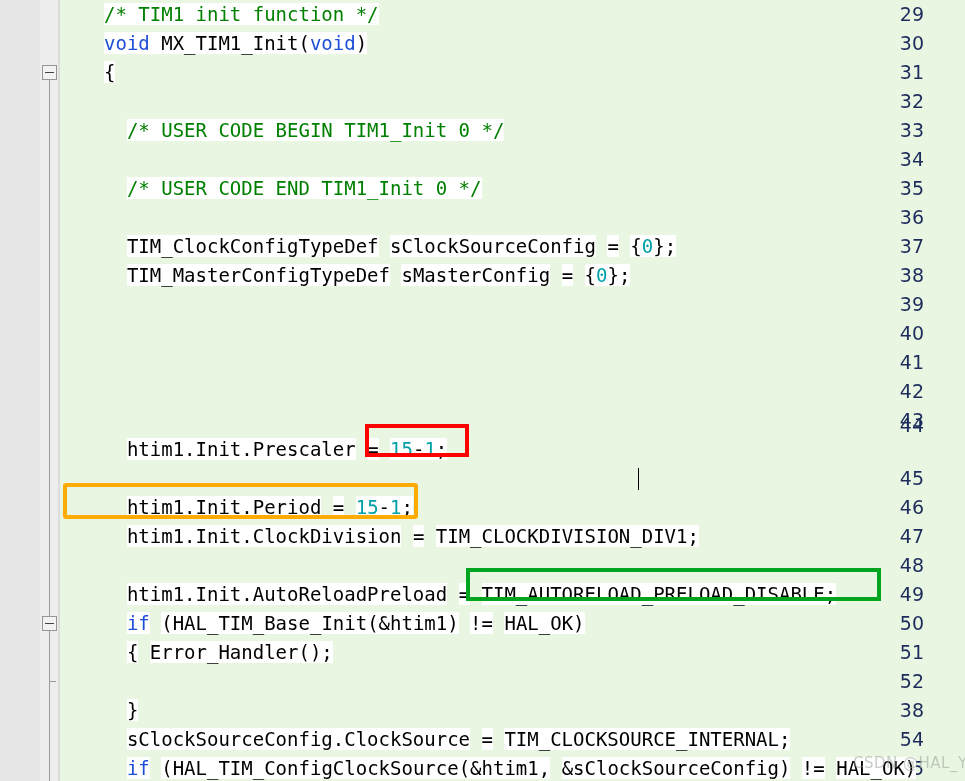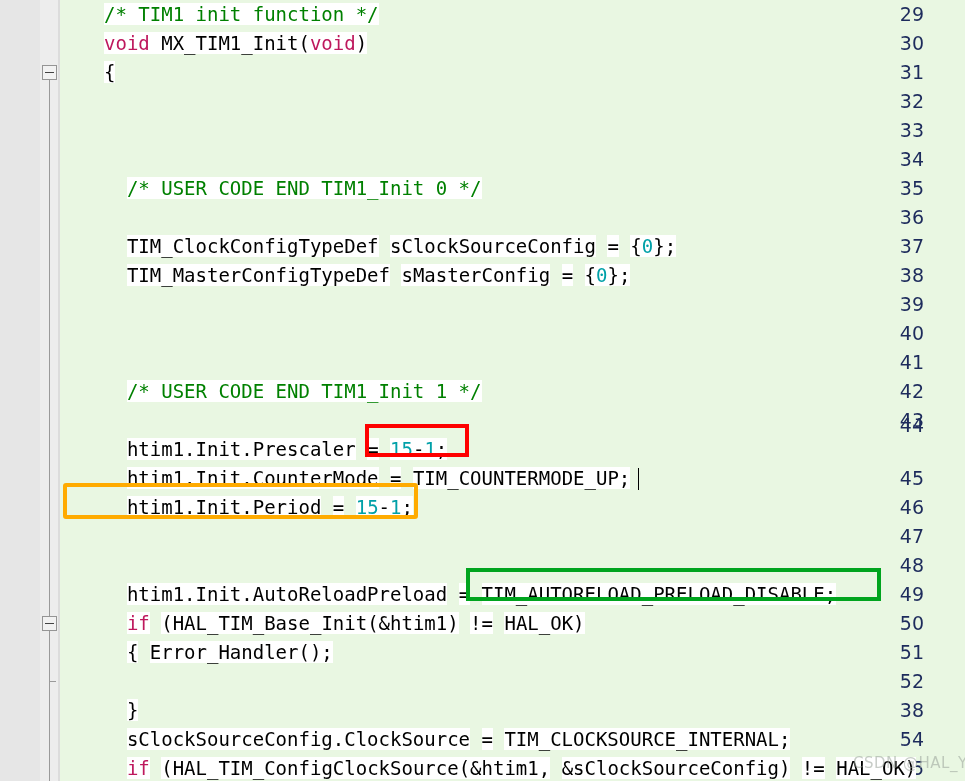--- a/index.html
+++ b/index.html
@@ -109,7 +109,7 @@
   }
   
   .cmt  { color: #008000; }
-  .kw   { color: #be185d; }
+  .kw   { color: #1d4ed8; }
   .num  { color: #00a0a8; }
   .hl   { background: #ffffff; }
 

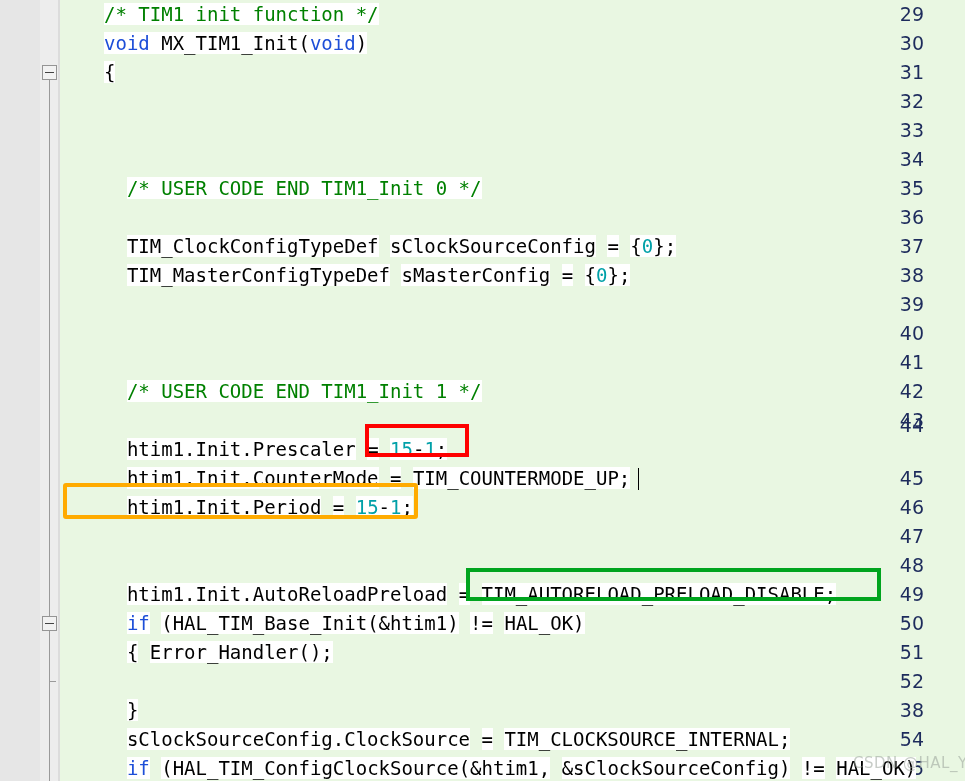--- a/index.html
+++ b/index.html
@@ -197,7 +197,7 @@
 
     <div class="row" style="top:87px"><span></span></div>
 
-    <div class="row" style="top:116px"><span>  </span></div>
+    <div class="row" style="top:116px"><span>  </span><span class="cmt hl">/* USER CODE BEGIN TIM1_Init 0 */</span></div>
 
     <div class="row" style="top:145px"><span></span></div>
 

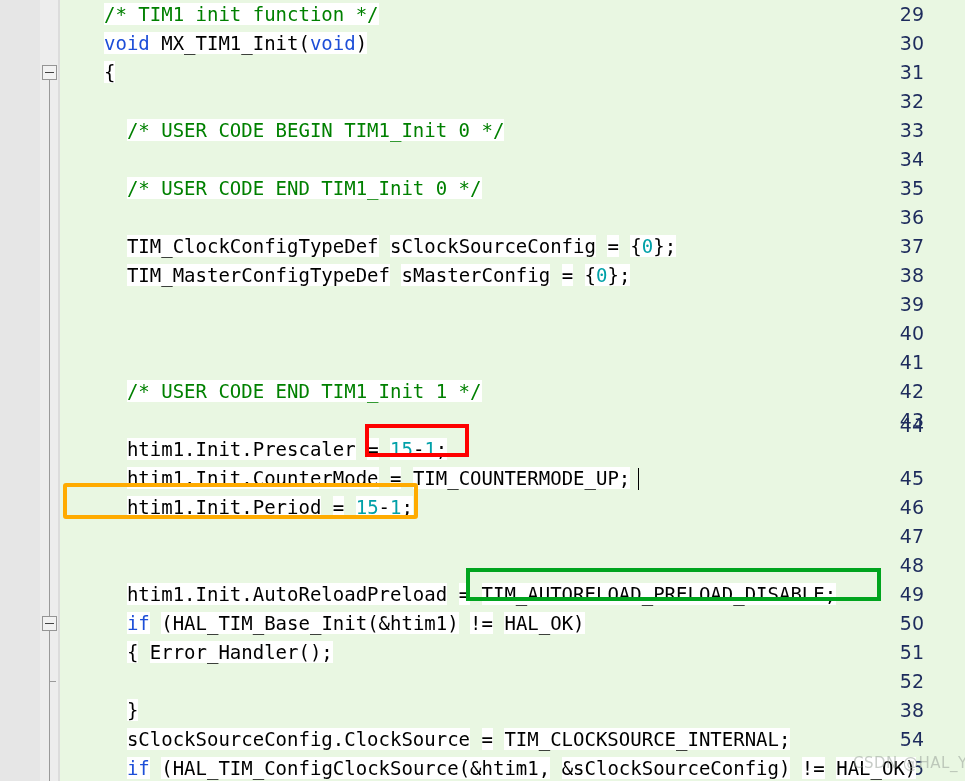--- a/index.html
+++ b/index.html
@@ -215,7 +215,7 @@
 
     <div class="row" style="top:348px"><span></span></div>
 
-    <div class="row" style="top:377px"><span>  </span><span class="cmt hl">/* USER CODE END TIM1_Init 1 */</span></div>
+    <div class="row" style="top:377px"><span>  </span></div>
 
 
     <div class="row" style="top:435px"><span>  </span><span class="hl">htim1.Init.Prescaler</span><span> </span><span class="hl">=</span><span> </span><span class="hl"><span class="num">15</span>-<span class="num">1</span>;</span></div>

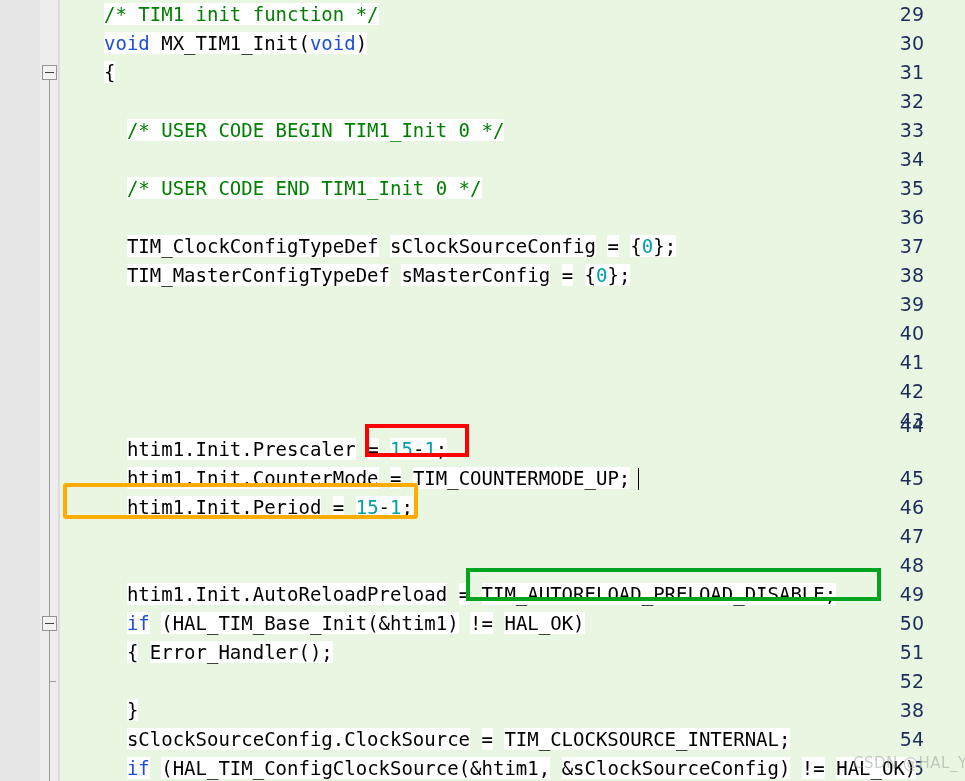--- a/index.html
+++ b/index.html
@@ -220,7 +220,6 @@
 
     <div class="row" style="top:435px"><span>  </span><span class="hl">htim1.Init.Prescaler</span><span> </span><span class="hl">=</span><span> </span><span class="hl"><span class="num">15</span>-<span class="num">1</span>;</span></div>
 
-    <div class="row" style="top:464px"><span>  </span><span class="hl">htim1.Init.CounterMode</span><span> </span><span class="hl">=</span><span> </span><span class="hl">TIM_COUNTERMODE_UP;</span></div>
 
     <div class="row" style="top:493px"><span>  </span><span class="hl">htim1.Init.Period</span><span> </span><span class="hl">=</span><span> </span><span class="hl"><span class="num">15</span>-<span class="num">1</span>;</span></div>
 

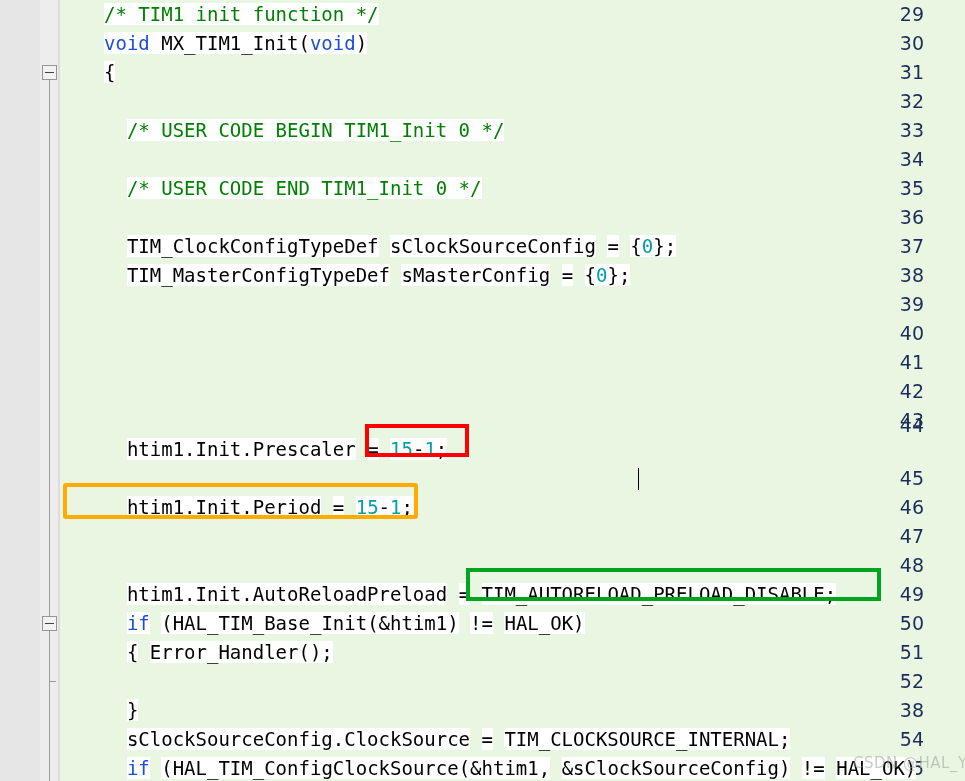--- a/index.html
+++ b/index.html
@@ -223,6 +223,7 @@
 
     <div class="row" style="top:493px"><span>  </span><span class="hl">htim1.Init.Period</span><span> </span><span class="hl">=</span><span> </span><span class="hl"><span class="num">15</span>-<span class="num">1</span>;</span></div>
 
+    <div class="row" style="top:522px"><span>  </span><span class="hl">htim1.Init.ClockDivision</span><span> </span><span class="hl">=</span><span> </span><span class="hl">TIM_CLOCKDIVISION_DIV1;</span></div>
 
 
     <div class="row" style="top:580px"><span>  </span><span class="hl">htim1.Init.AutoReloadPreload</span><span> </span><span class="hl">=</span><span> </span><span class="hl">TIM_AUTORELOAD_PRELOAD_DISABLE;</span></div>

